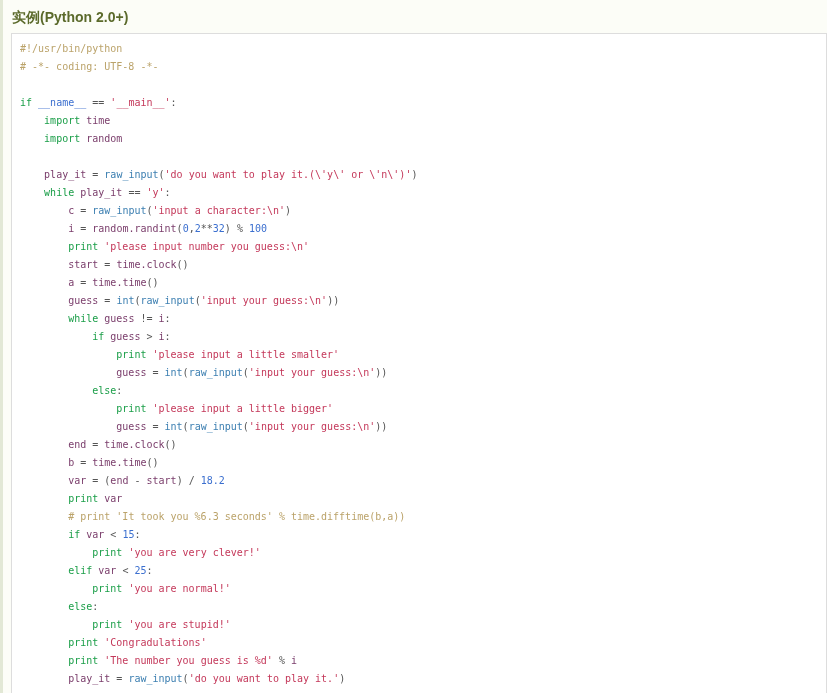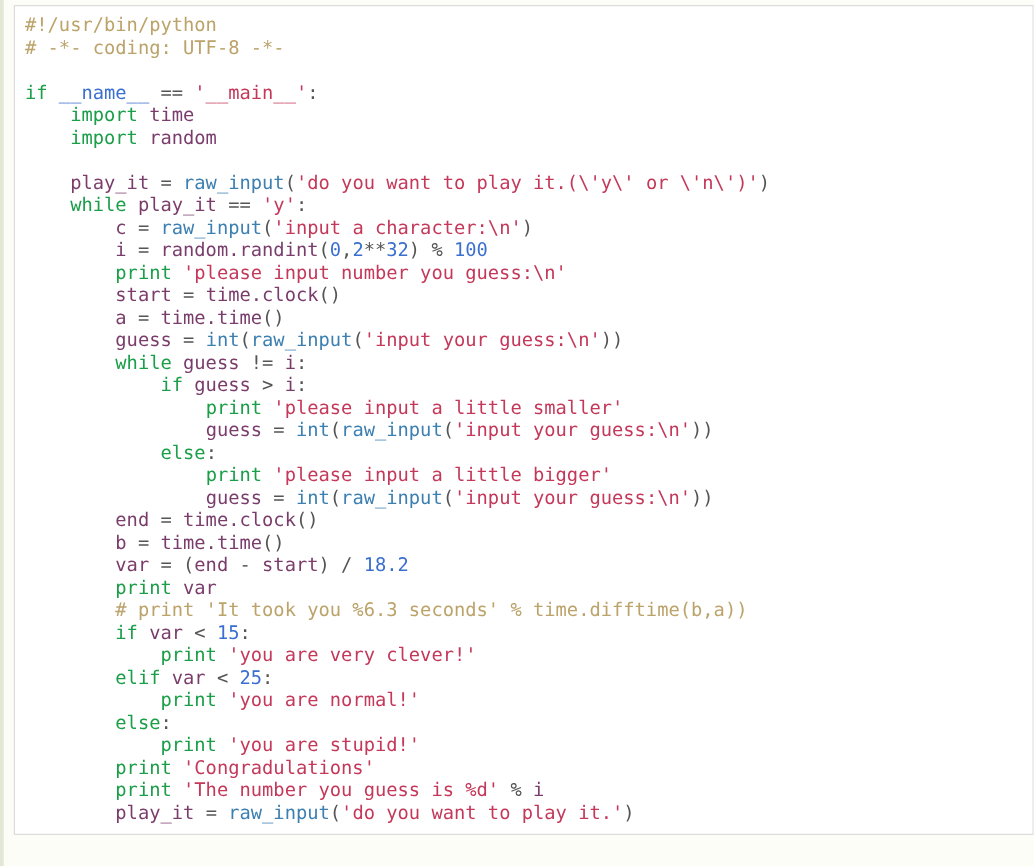--- a/index.html
+++ b/index.html
@@ -73,6 +73,7 @@
 
 <div id="example-wrapper">
 
+  <div id="example-title">实例(Python 2.0+)</div>
 
   <div id="code-box">
     <pre id="code-content"><span><span class="tok-com">#!/usr/bin/python</span></span>

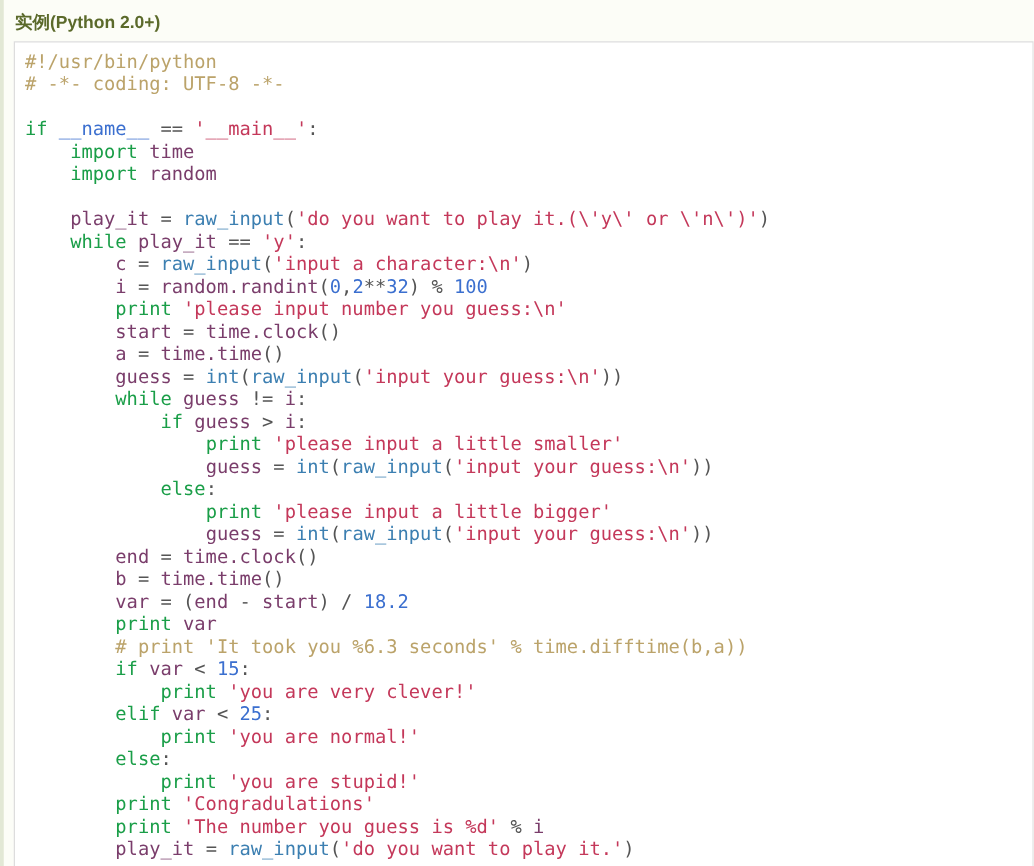--- a/index.html
+++ b/index.html
@@ -50,7 +50,7 @@
     margin: 0;
     padding: 0;
     font-family: "DejaVu Sans Mono", "Liberation Mono", monospace;
-    font-size: 15px;
+    font-size: 10px;
     line-height: 18px;
     color: #333333;
     white-space: pre;

